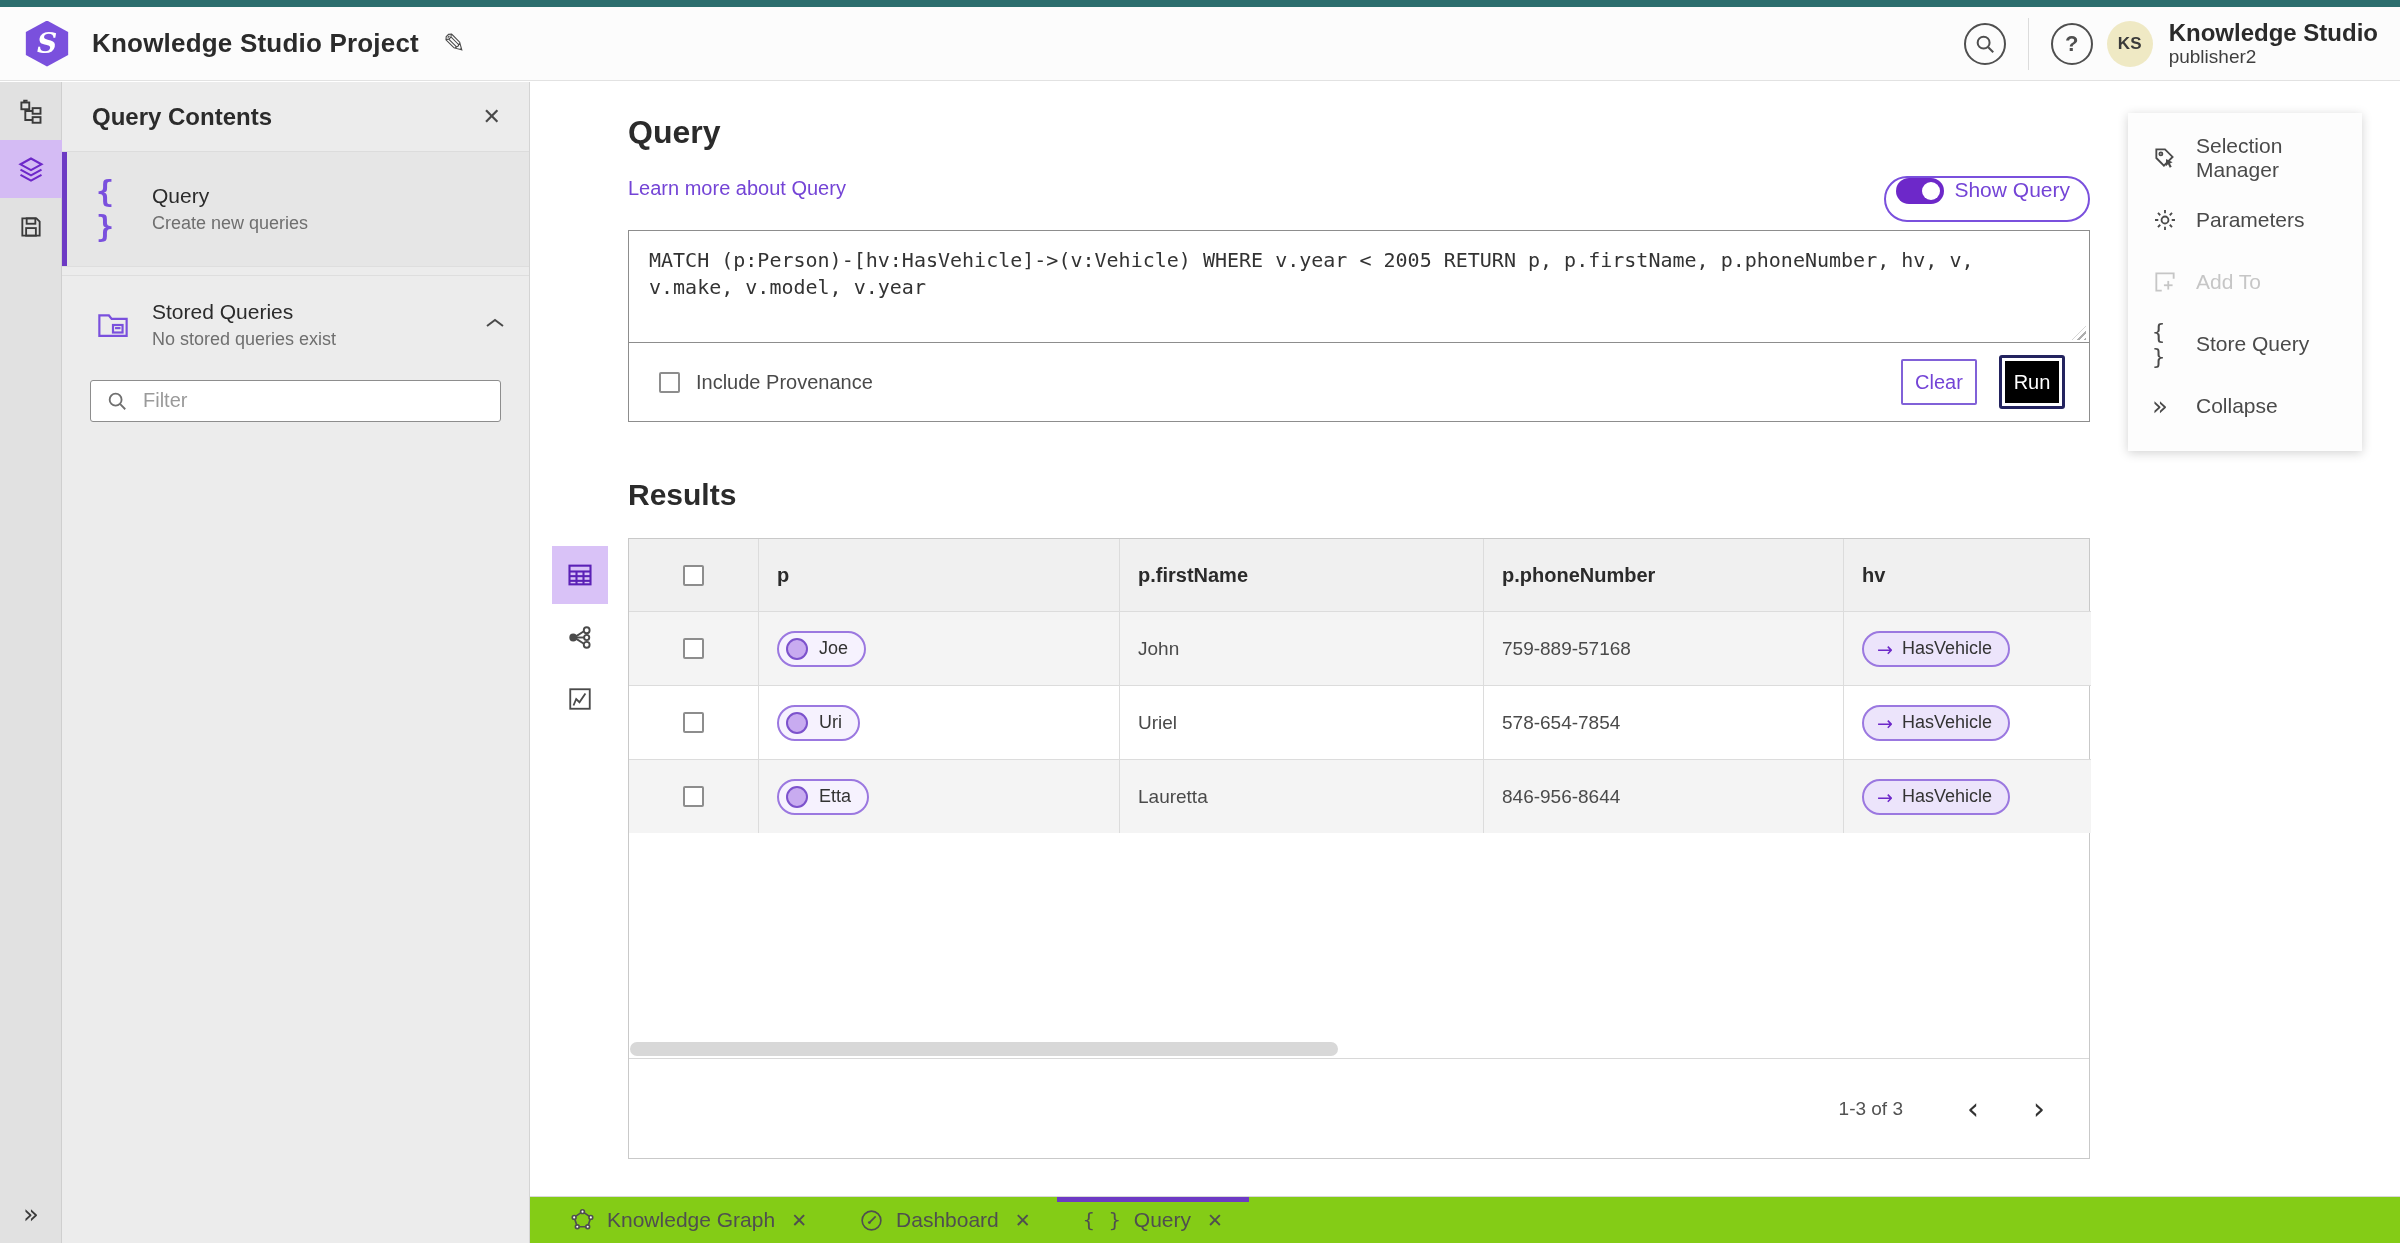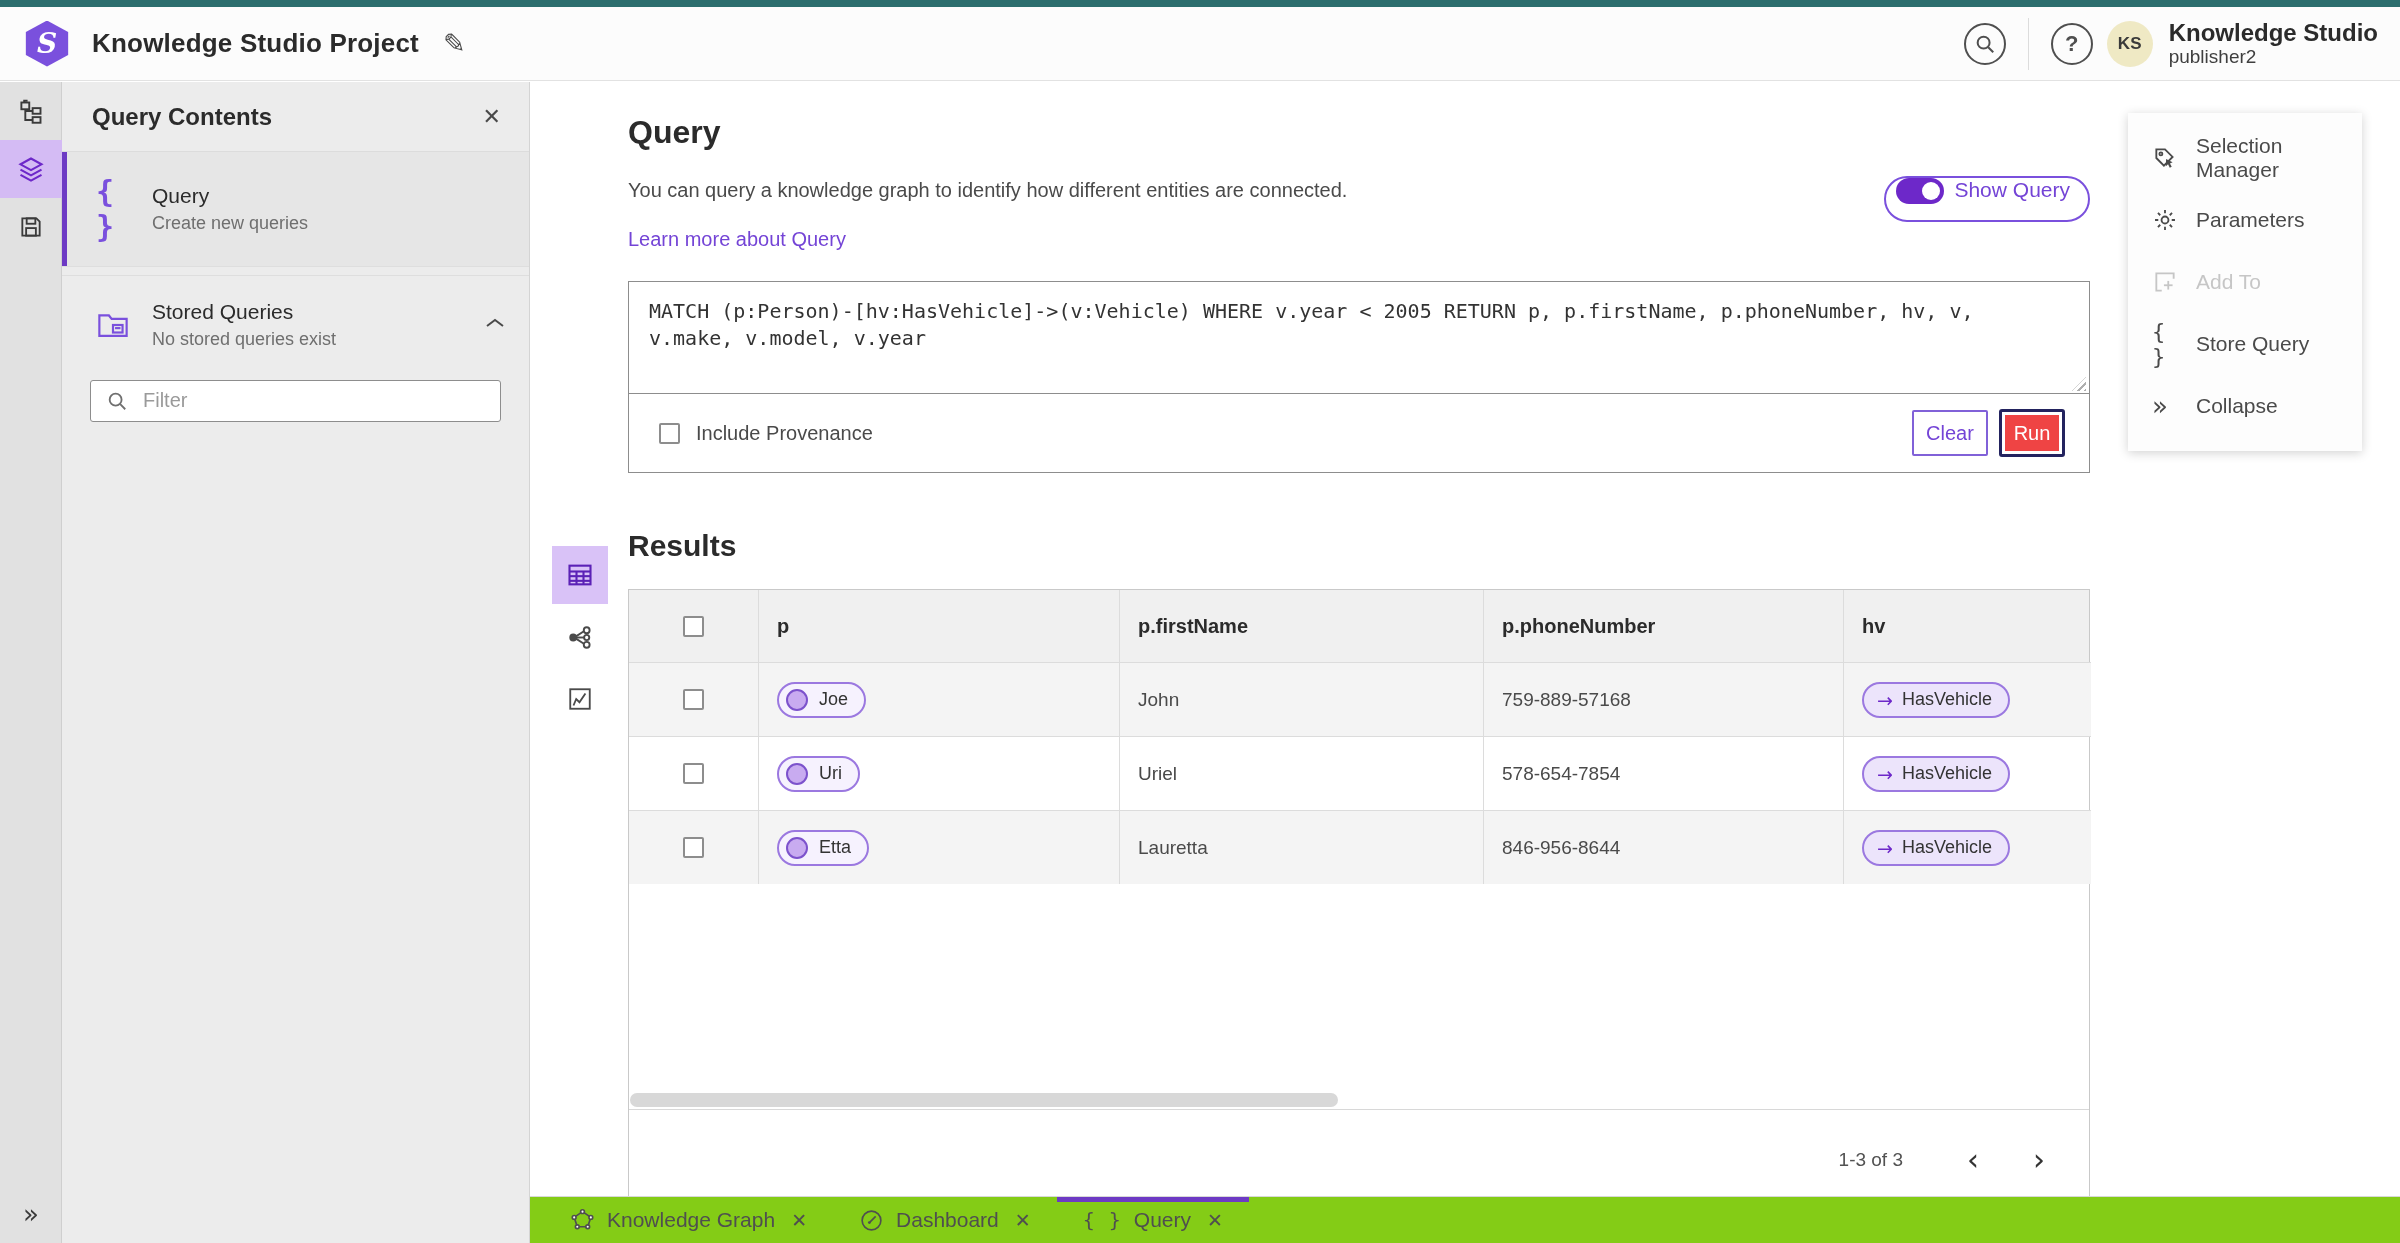--- a/index.html
+++ b/index.html
@@ -243,7 +243,6 @@
     <main class="main">
       <div class="content">
         <h1 class="h1">Query</h1>
-        <div class="desc">You can query a knowledge graph to identify how different entities are connected.</div>
         <a class="learn-link">Learn more about Query</a>
 
         

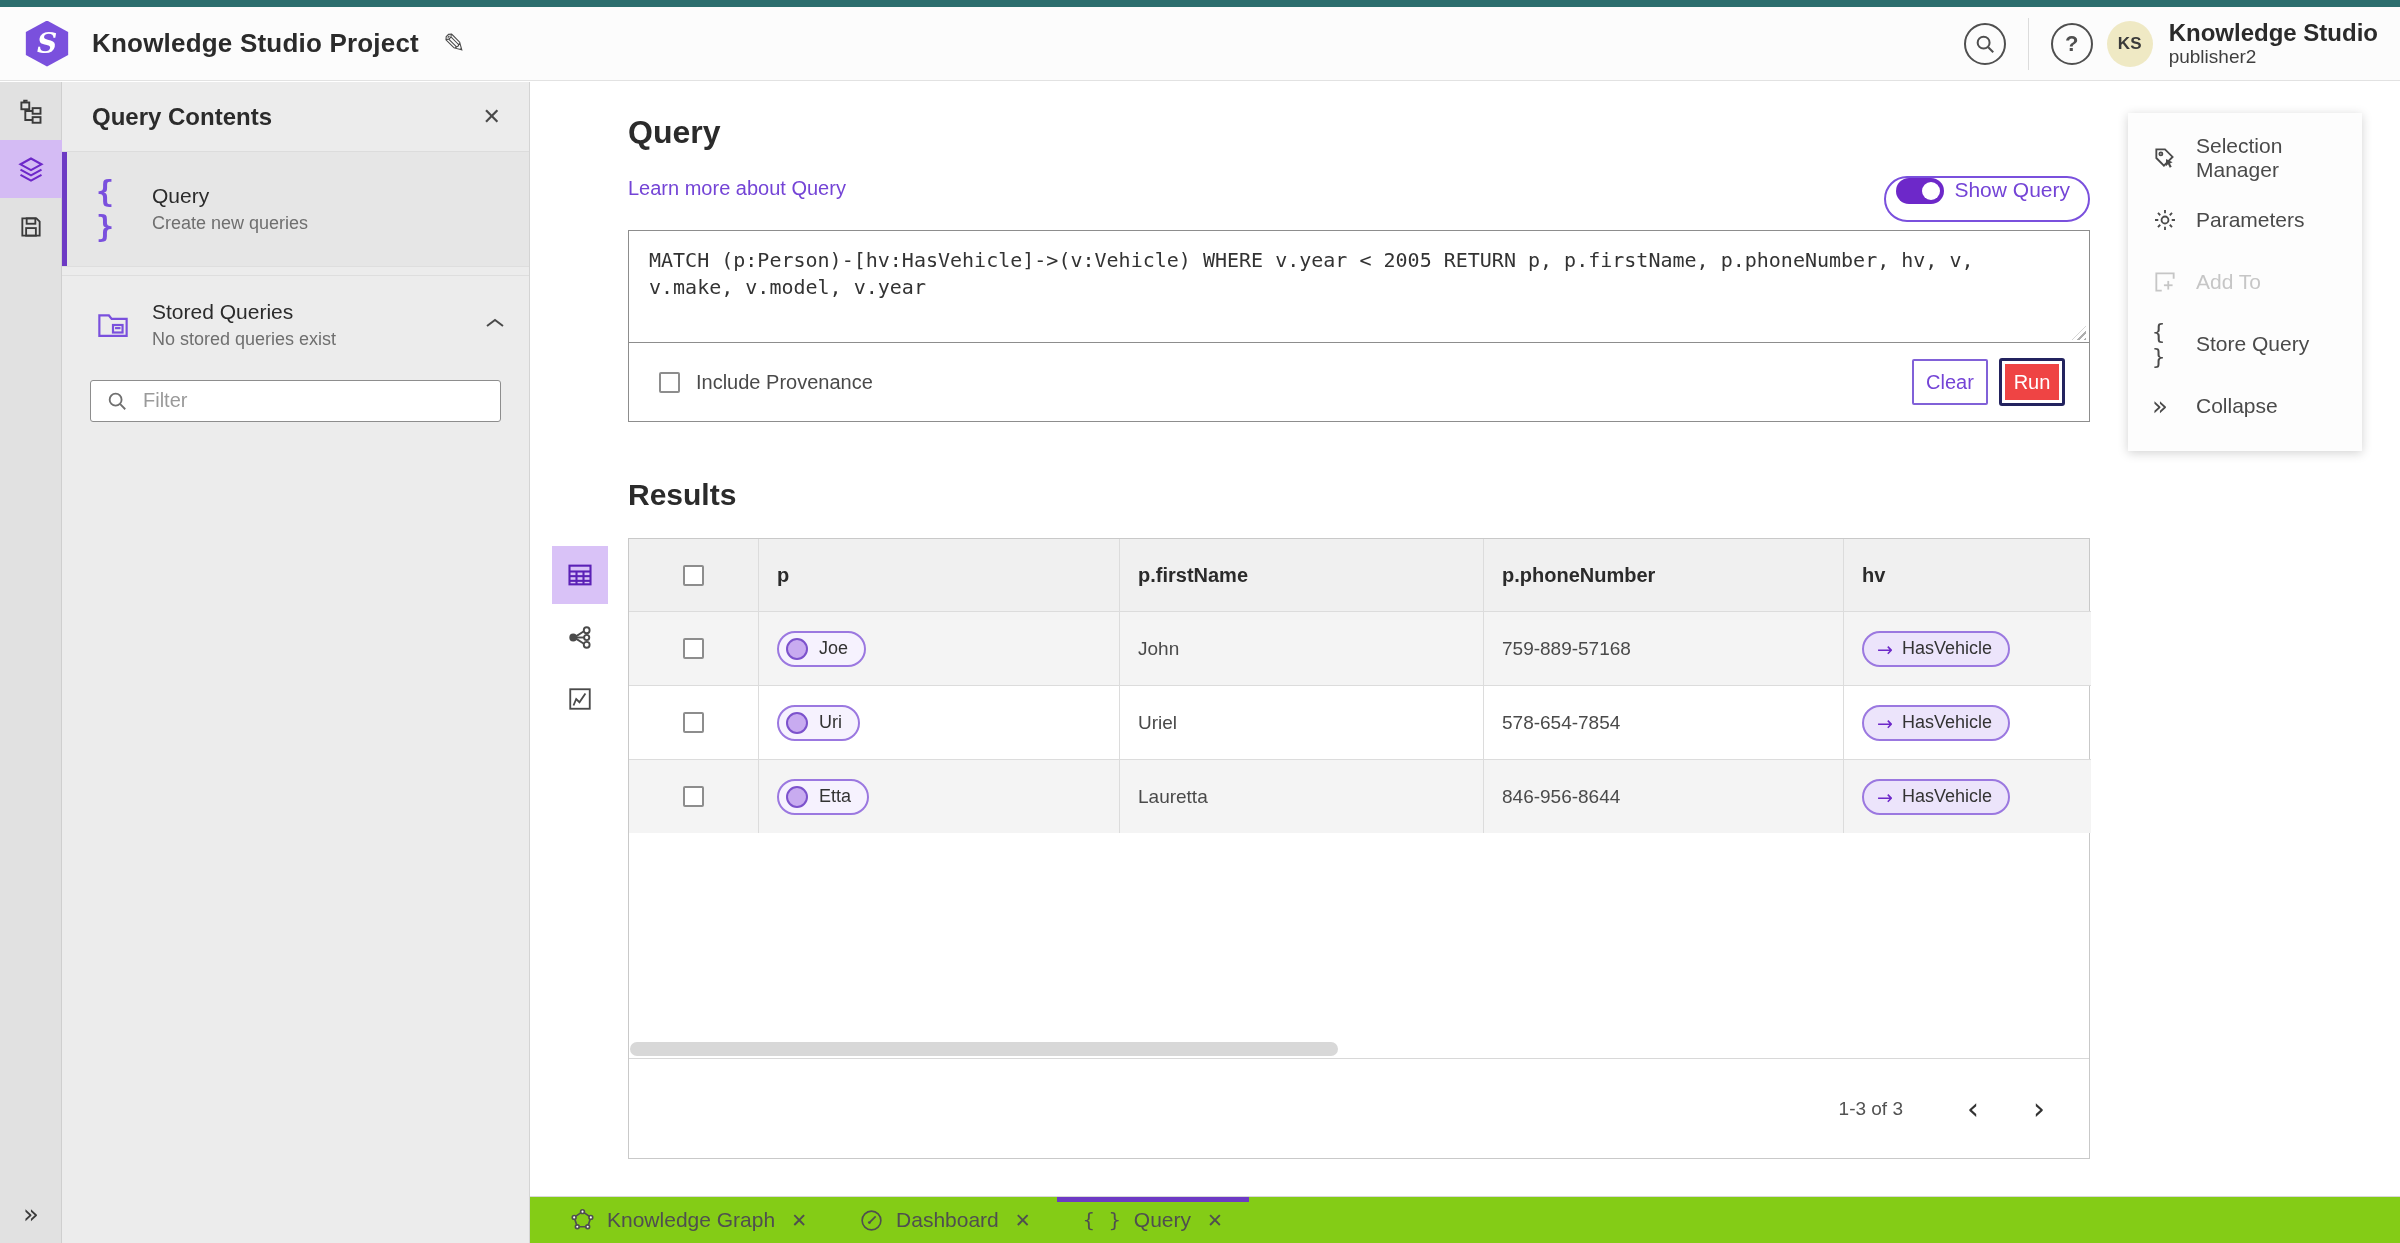--- a/index.html
+++ b/index.html
@@ -79,7 +79,7 @@
   .cb-label { font-size:20px; color:#4a4a4a; margin-left:16px; }
   .editor-footer .spacer { flex:1; }
   .btn-clear { min-width:76px; height:46px; background:#fff; border:2px solid #8161d8; color:#7444d6; font-size:20px; border-radius:2px; cursor:pointer; font-family:"Liberation Sans", sans-serif; }
-  .btn-run { min-width:66px; height:48px; margin-left:11px; background:#ef4444; border:3px solid #23235f; box-shadow:inset 0 0 0 3px #fff; color:#fff; font-size:20px; border-radius:3px; cursor:pointer; font-family:"Liberation Sans", sans-serif; }
+  .btn-run { min-width:66px; height:54px; margin-left:22px; background:#000000; border:3px solid #23235f; box-shadow:inset 0 0 0 3px #fff; color:#fff; font-size:20px; border-radius:3px; cursor:pointer; font-family:"Liberation Sans", sans-serif; }
 
   
   .tools { position:absolute; top:31px; right:38px; width:234px; background:#fdfdfd; box-shadow:0 2px 10px rgba(0,0,0,.18); padding:14px 0; }

